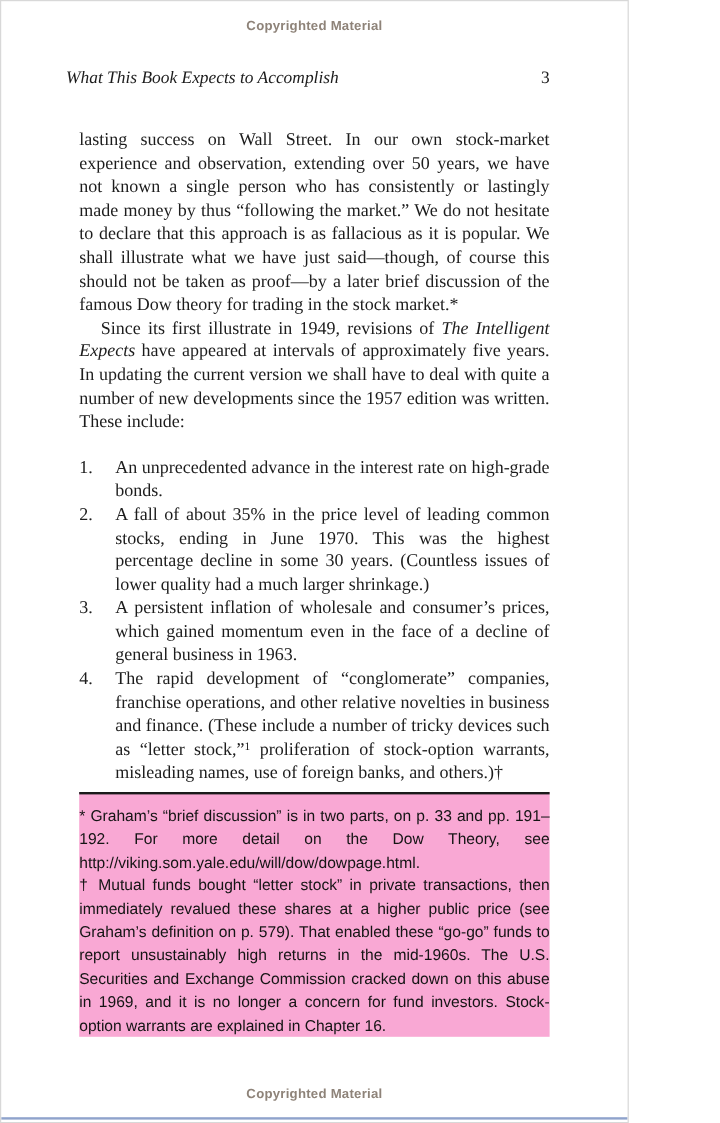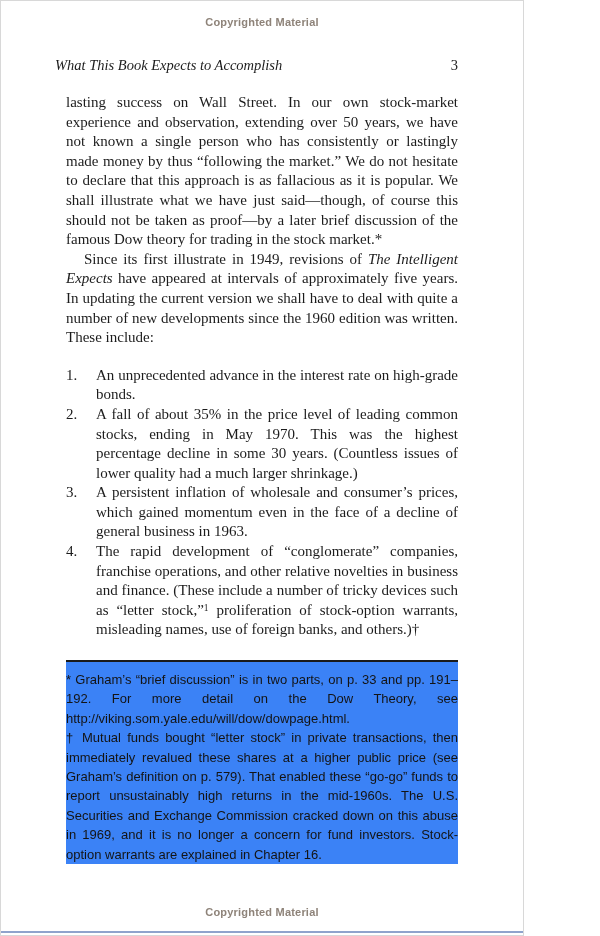--- a/index.html
+++ b/index.html
@@ -50,7 +50,7 @@
 
   .body-content {
     position: absolute;
-    top: 92px;
+    top: 107px;
     left: 65px;
     right: 65px;
     font-size: 15px;

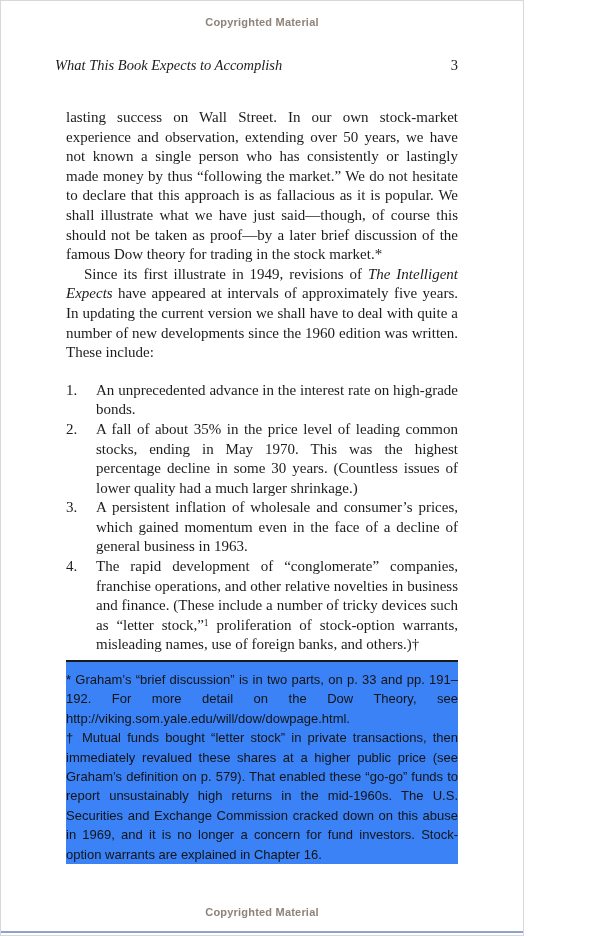--- a/index.html
+++ b/index.html
@@ -117,7 +117,7 @@
 
     <p class="para">lasting success on Wall Street. In our own stock-market experience and observation, extending over 50 years, we have not known a single person who has consistently or lastingly made money by thus “following the market.” We do not hesitate to declare that this approach is as fallacious as it is popular. We shall illustrate what we have just said—though, of course this should not be taken as proof—by a later brief discussion of the famous Dow theory for trading in the stock market.*</p>
 
-    <p class="para para-indent"><span>Since its first illustrate in 1949, revisions of </span><i>The Intelligent Expects</i><span> have appeared at intervals of approximately five years. In updating the current version we shall have to deal with quite a number of new developments since the 1960 edition was written. These include:</span></p>
+    <p class="para para-indent"><span>Since its first illustrate in 1949, revisions of </span><i>The Intelligent Expects</i><span> have appeared at intervals of approximately five years. In updating the current version we shall have to deal with quite a number of new developments since the 1957 edition was written. These include:</span></p>
 
     <div class="numbered-list">
 

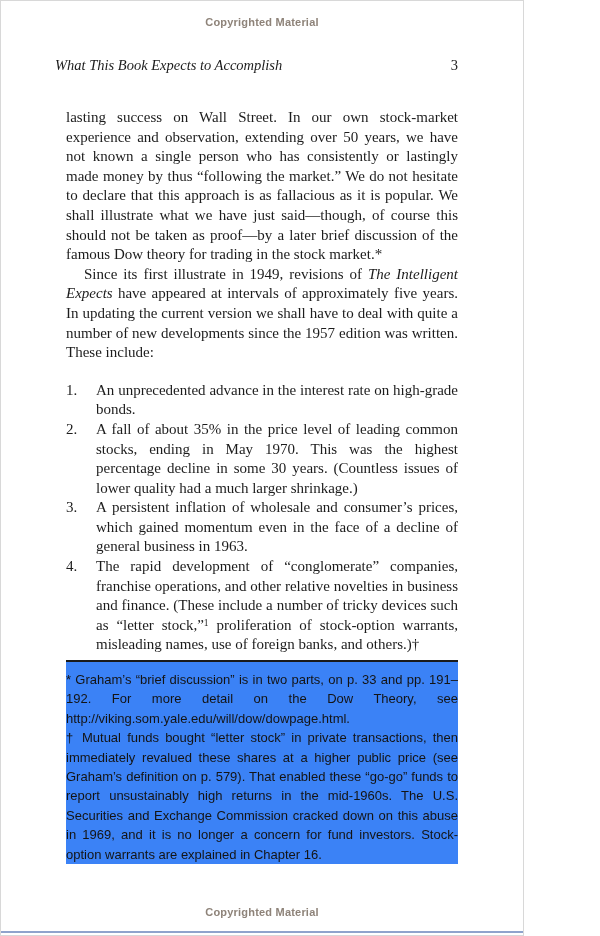--- a/index.html
+++ b/index.html
@@ -128,7 +128,7 @@
 
       <div class="list-row">
         <span class="list-num">2.</span>
-        <span class="list-text">A fall of about 35% in the price level of leading common stocks, ending in May 1970. This was the highest percentage decline in some 30 years. (Countless issues of lower quality had a much larger shrinkage.)</span>
+        <span class="list-text">A fall of about 35% in the price level of leading common stocks, ending in June 1970. This was the highest percentage decline in some 30 years. (Countless issues of lower quality had a much larger shrinkage.)</span>
       </div>
 
       <div class="list-row">

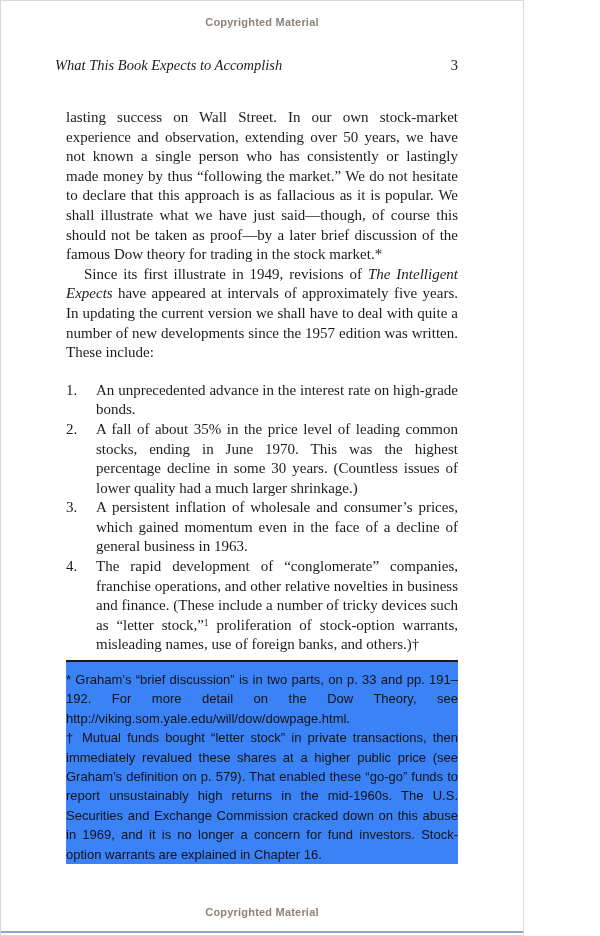--- a/index.html
+++ b/index.html
@@ -75,7 +75,7 @@
     top: 659px;
     left: 65px;
     right: 65px;
-    background: #3b82f6;
+    background: #f9a8d4;
     font-family: "Liberation Sans", sans-serif;
     font-size: 13px;
     line-height: 19.4px;

